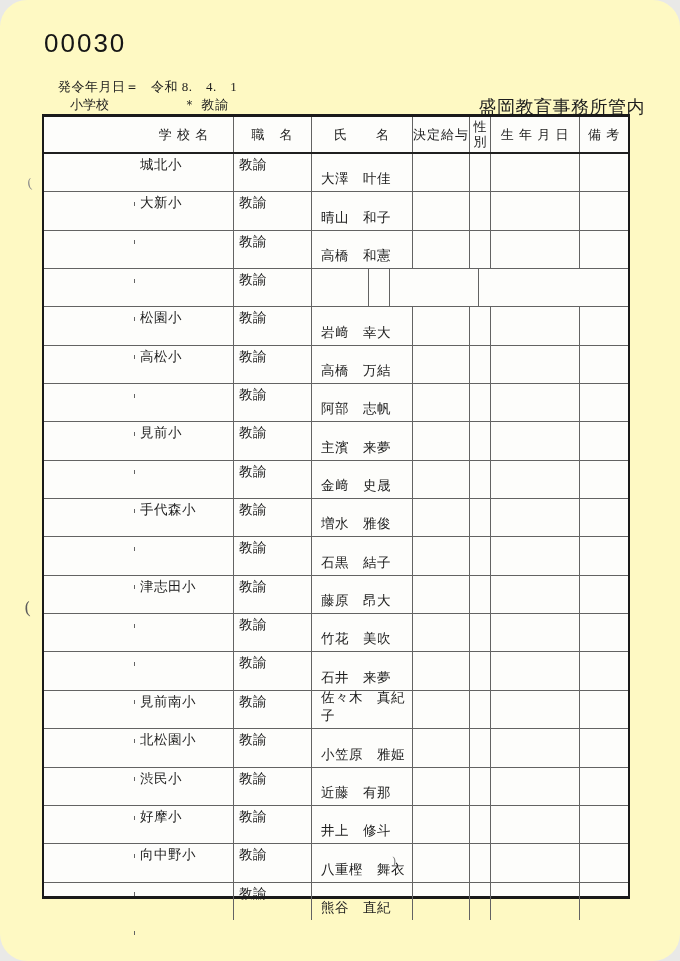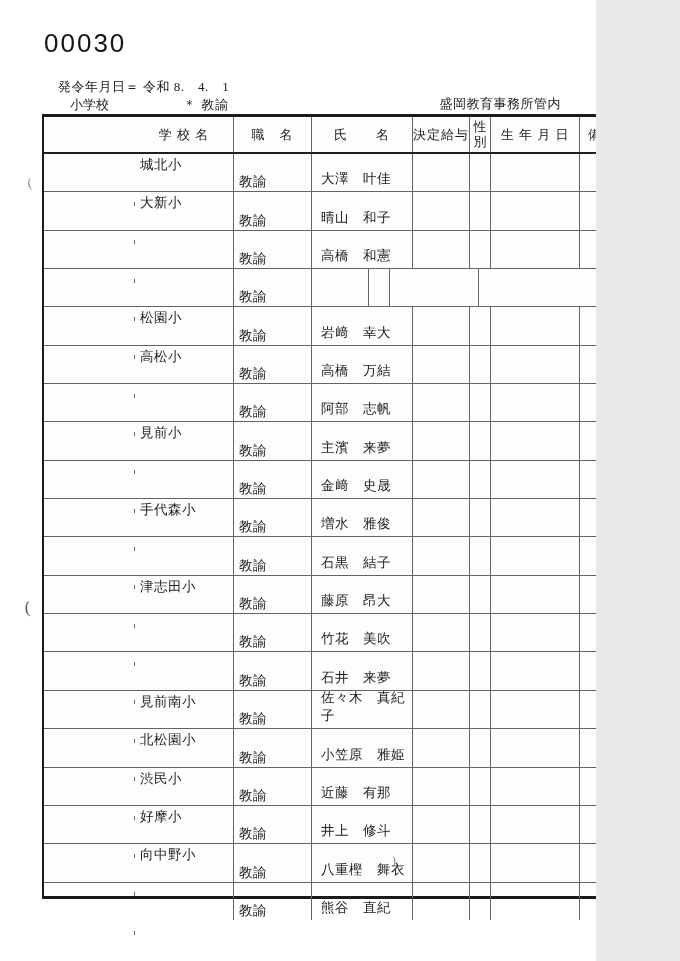--- a/index.html
+++ b/index.html
@@ -10,8 +10,8 @@
     color:#1d1d1d;
   }
   .page{
-    position:relative;width:596px;height:961px;
-    background:#ffffff;overflow:hidden;
+    position:relative;width:680px;height:961px;
+    background:#fef9c3;overflow:hidden;border-radius:27px;
   }
   .doc-number{
     position:absolute;left:44px;top:28px;

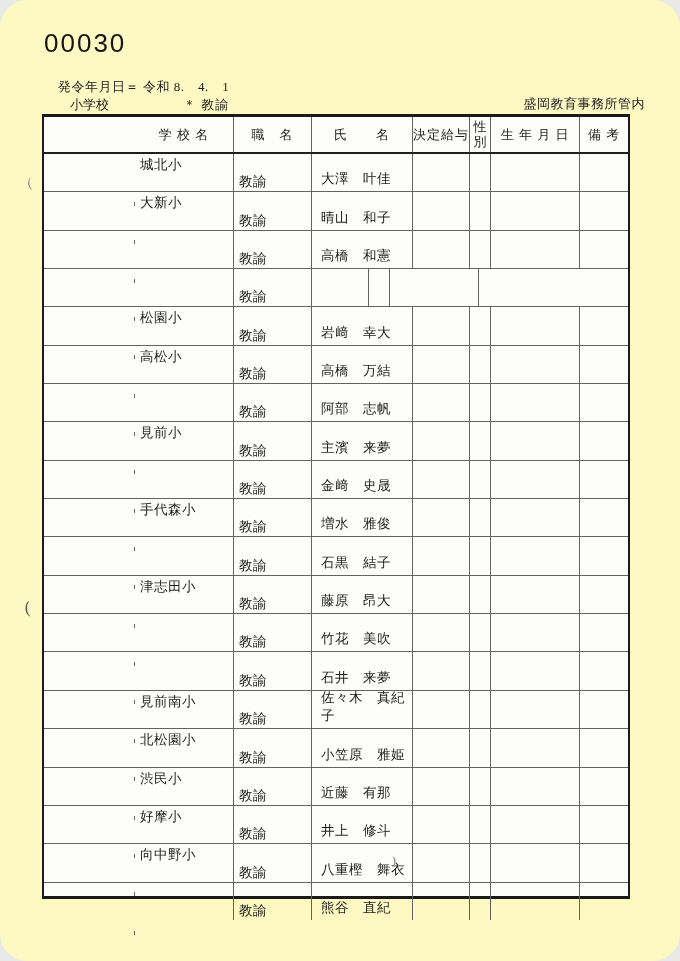--- a/index.html
+++ b/index.html
@@ -27,7 +27,7 @@
     position:absolute;left:58px;top:78px;
     font-size:13px;letter-spacing:0.5px;white-space:nowrap;
   }
-  .meta-issue .val{margin-left:4px;}
+  .meta-issue .val{margin-left:12px;}
   .meta-school-type{position:absolute;left:70px;top:96px;font-size:13px;}
   .meta-position{position:absolute;left:183px;top:96px;font-size:13px;letter-spacing:1px;}
   .meta-office{position:absolute;right:35px;top:95px;font-size:13px;letter-spacing:0.5px;}

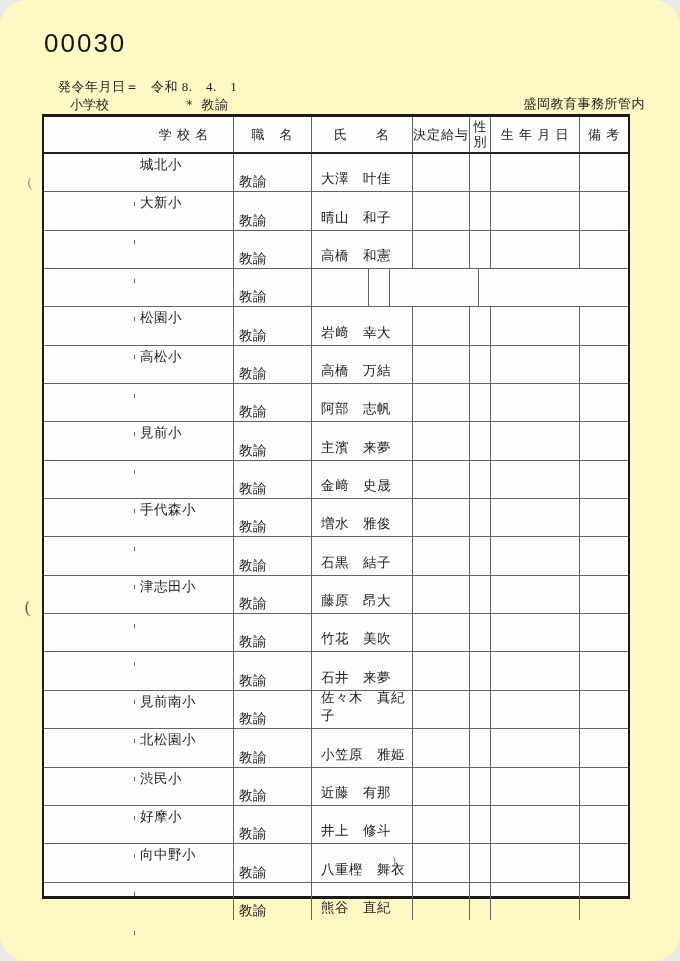--- a/index.html
+++ b/index.html
@@ -30,7 +30,7 @@
   .meta-issue .val{margin-left:12px;}
   .meta-school-type{position:absolute;left:70px;top:96px;font-size:13px;}
   .meta-position{position:absolute;left:183px;top:96px;font-size:13px;letter-spacing:1px;}
-  .meta-office{position:absolute;right:35px;top:95px;font-size:13px;letter-spacing:0.5px;}
+  .meta-office{position:absolute;right:35px;top:95px;font-size:18px;letter-spacing:0.5px;}
 
   .roster{
     position:absolute;left:42px;top:114px;width:588px;height:785px;

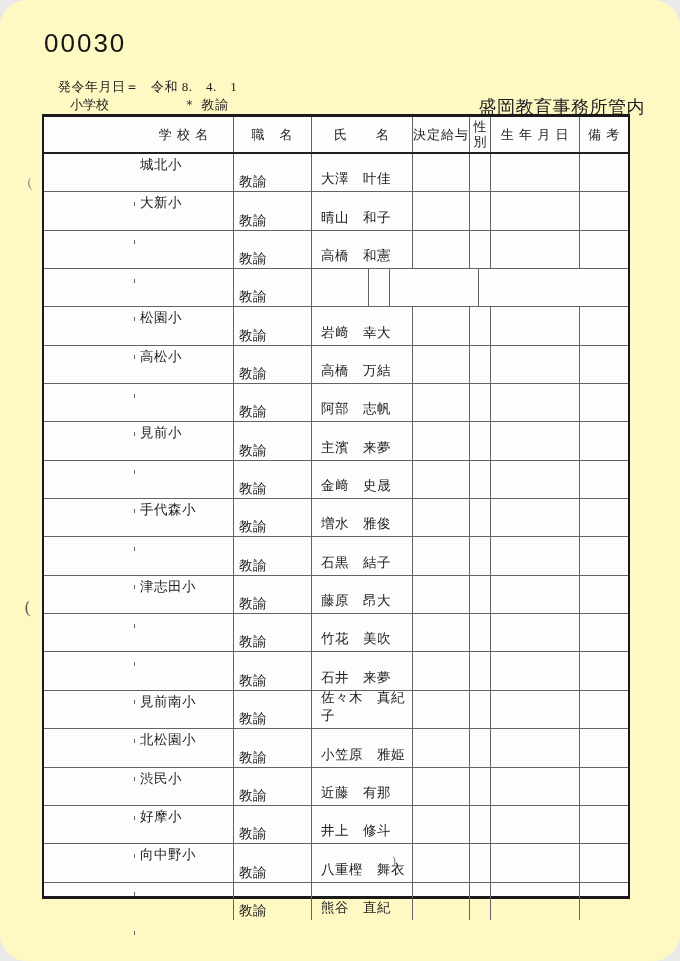--- a/index.html
+++ b/index.html
@@ -65,7 +65,7 @@
   .trow .cell{display:flex;font-size:13.5px;letter-spacing:0.5px;}
   .trow .c-committee{align-items:flex-end;padding:0 0 4px 5px;}
   .trow .c-school{align-items:flex-start;padding:2px 0 0 5px;}
-  .trow .c-job{align-items:flex-end;padding:2px 0 0 5px;}
+  .trow .c-job{align-items:flex-start;padding:2px 0 0 5px;}
   .trow .c-name{align-items:flex-end;padding:0 0 3px 9px;}
 
   .artifact{position:absolute;color:#5d5d5d;font-family:"DejaVu Serif",serif;}

